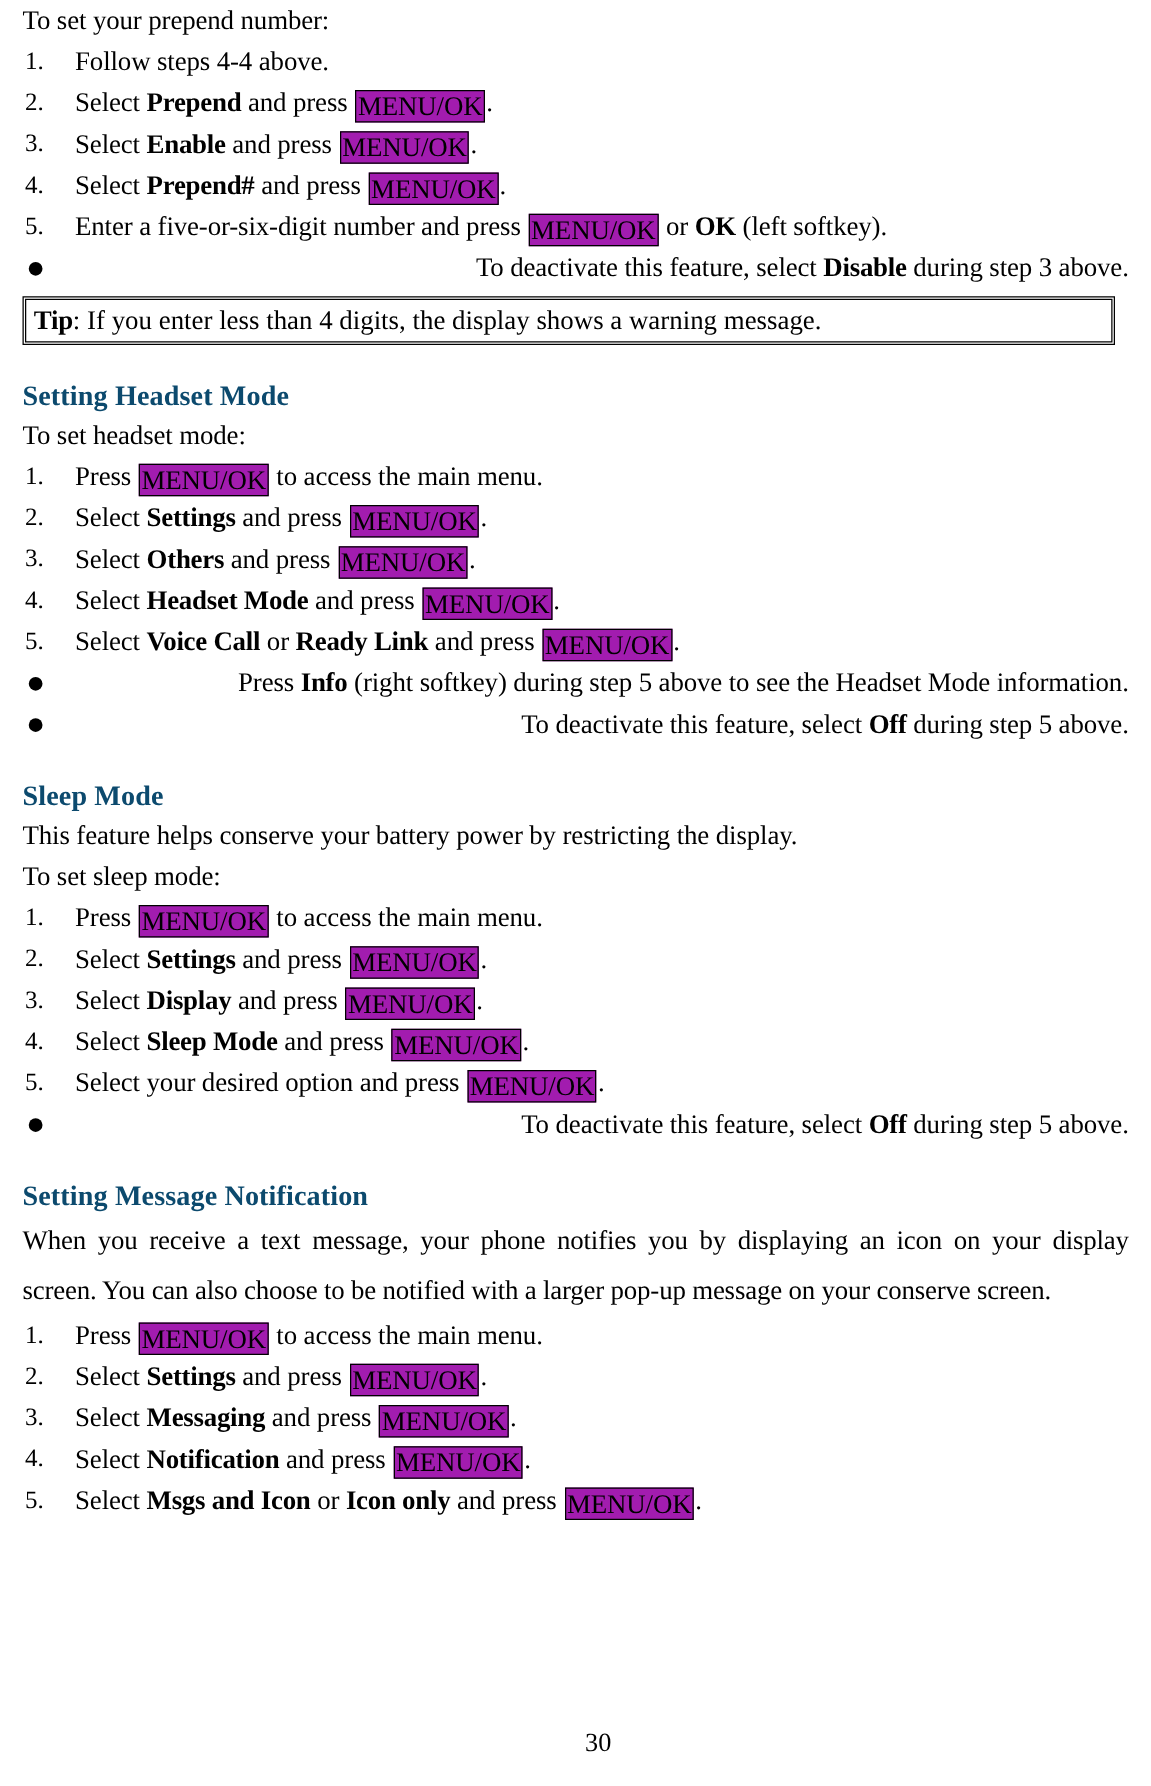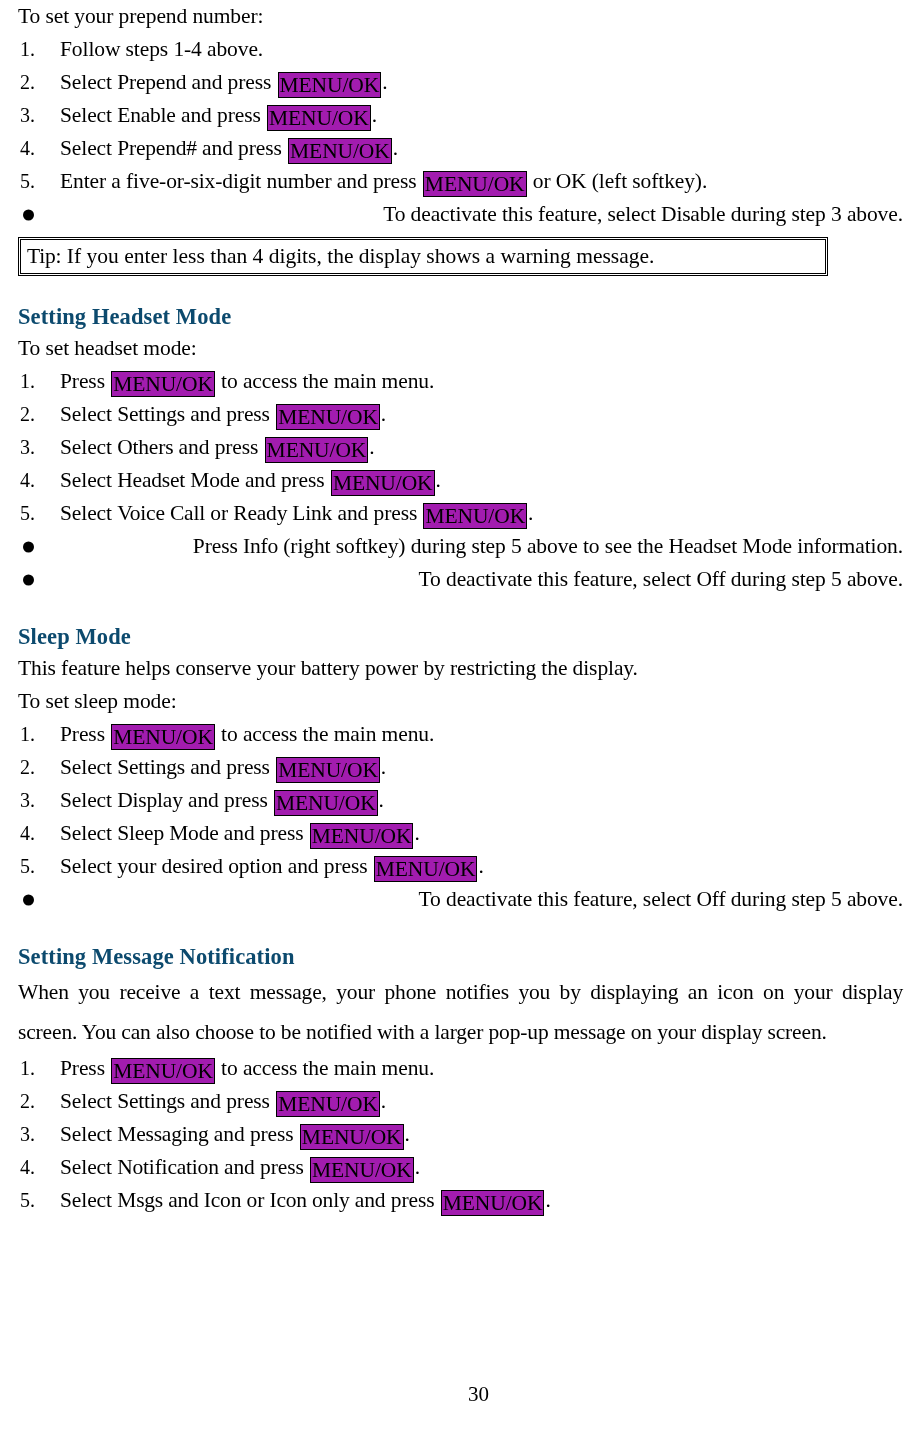--- a/index.html
+++ b/index.html
@@ -136,7 +136,7 @@
   <ol class="olist">
     <li>
       <span class="num">1.</span>
-      <span>Follow steps 1-4 above.</span>
+      <span>Follow steps 4-4 above.</span>
     </li>
     <li>
       <span class="num">2.</span>

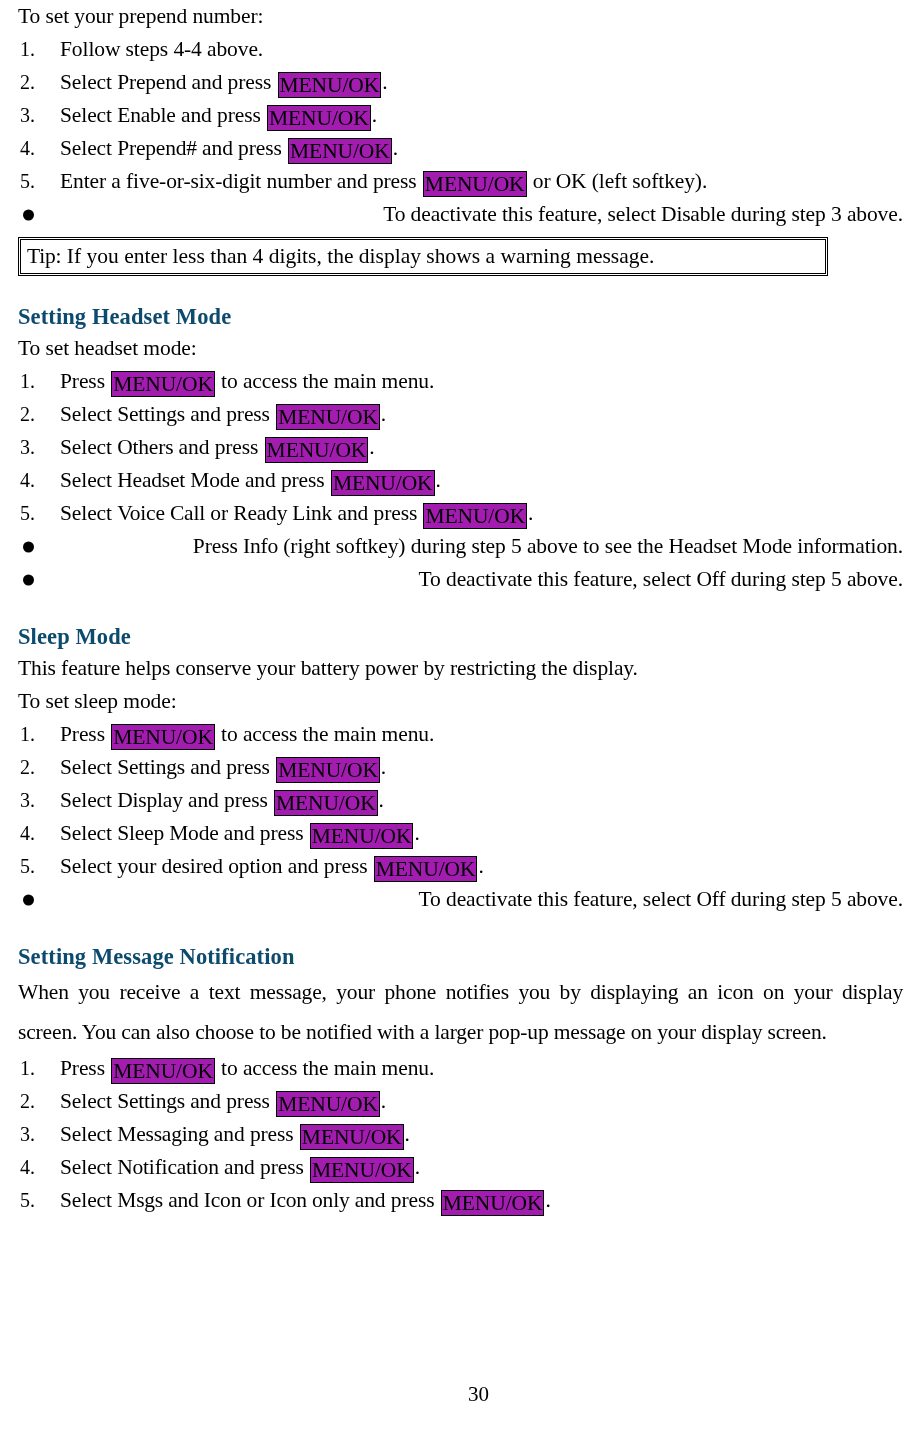--- a/index.html
+++ b/index.html
@@ -101,7 +101,7 @@
     font-size: 21.5px;
     vertical-align: -3px;
   }
-  b, .b { font-weight: normal; letter-spacing: -0.2px; }
+  b, .b { font-weight: bold; letter-spacing: -0.2px; }
 
   
   .tipbox {

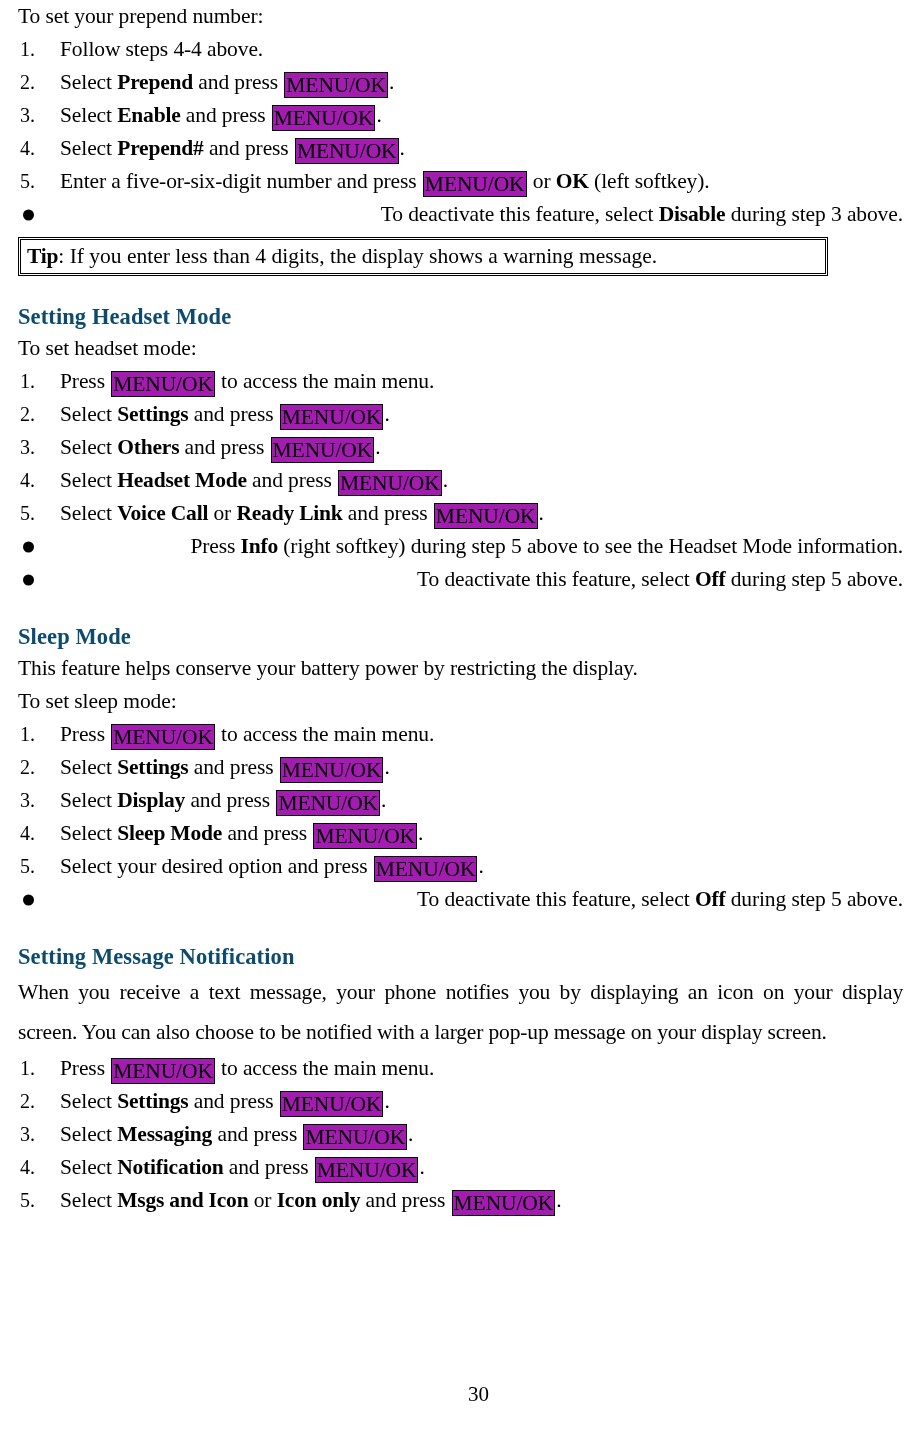--- a/index.html
+++ b/index.html
@@ -106,7 +106,7 @@
   
   .tipbox {
     margin-top: 6px;
-    width: 810px;
+    width: 874px;
     border: 3px double #000000;
     box-sizing: border-box;
     padding: 2px 6px 3px 6px;

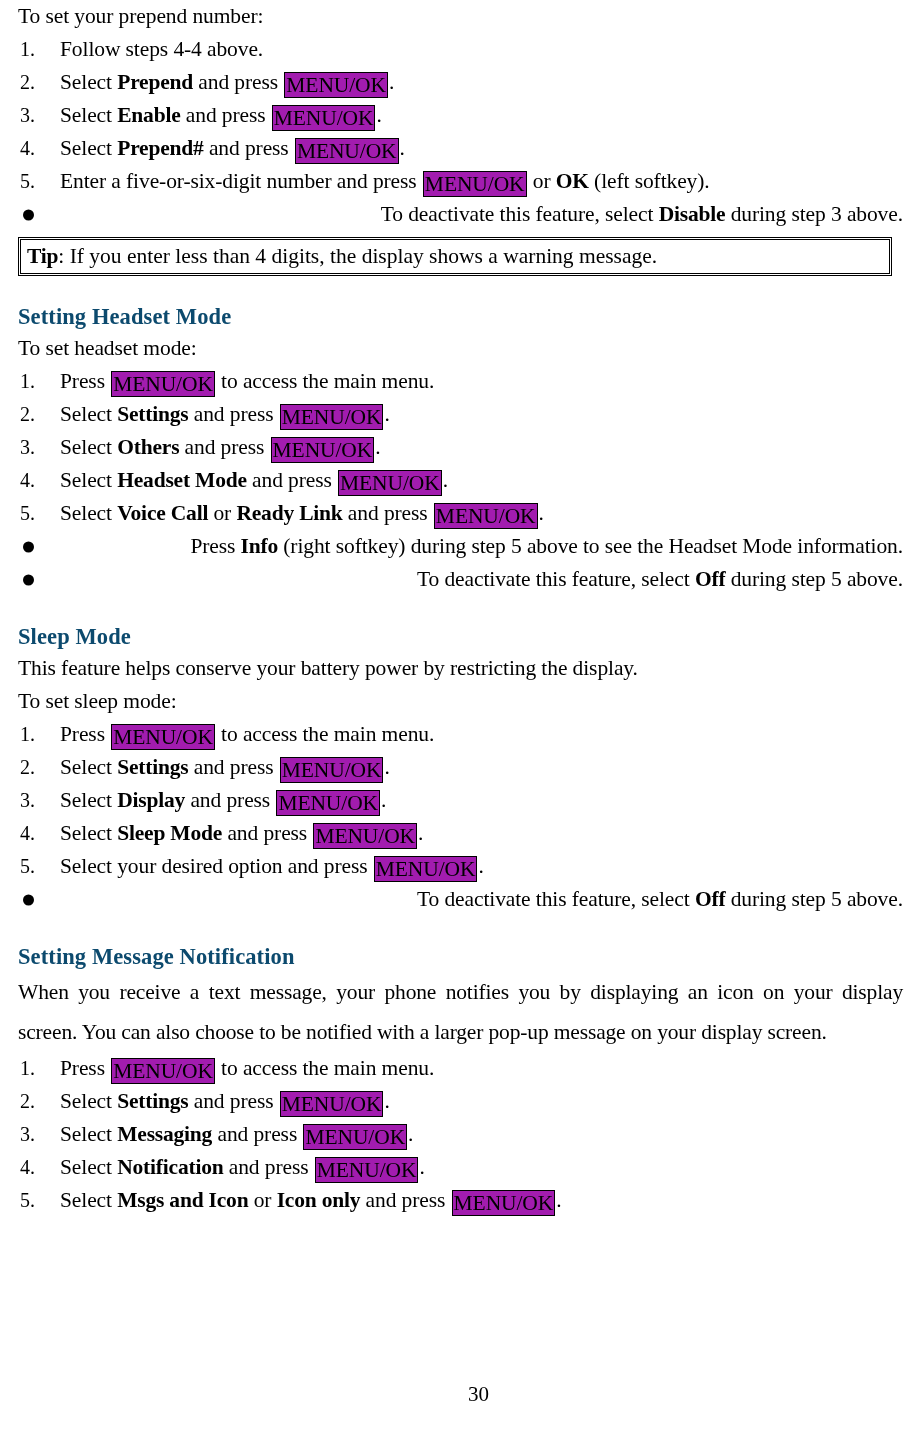--- a/index.html
+++ b/index.html
@@ -246,7 +246,7 @@
 
   <div class="heading">Setting Message Notification</div>
   <div class="para">When you receive a text message, your phone notifies you by displaying an icon on your display</div>
-  <div class="para para-last">screen. You can also choose to be notified with a larger pop-up message on your display screen.</div>
+  <div class="para para-last">screen. You can also choose to be notified with a larger pop-up message on your conserve screen.</div>
 
   <ol class="olist">
     <li>

